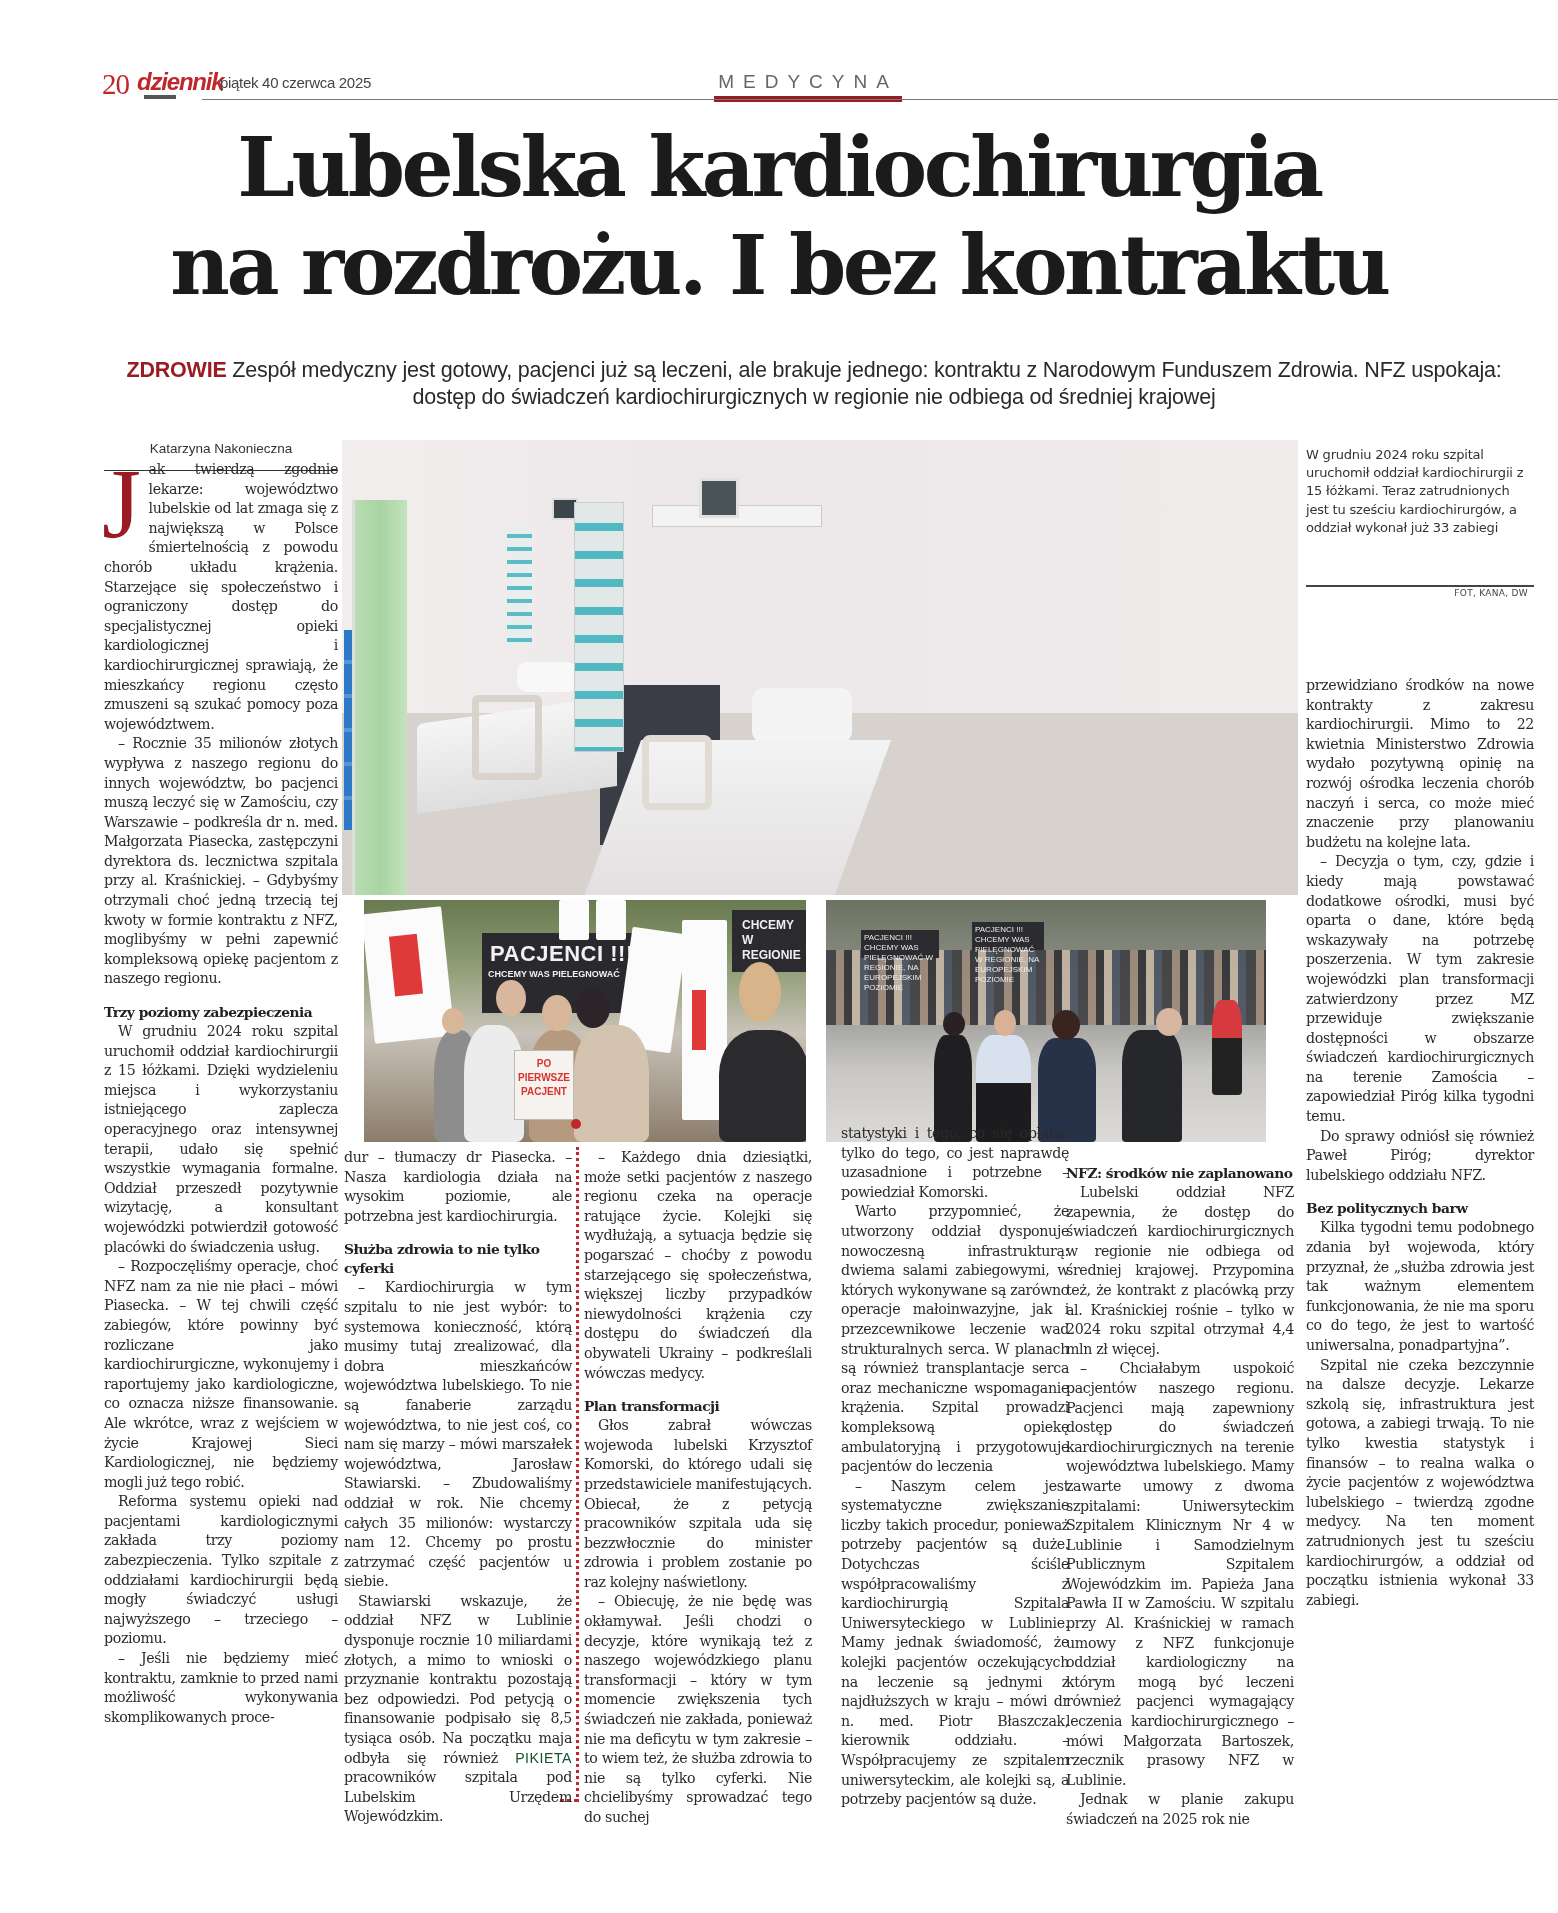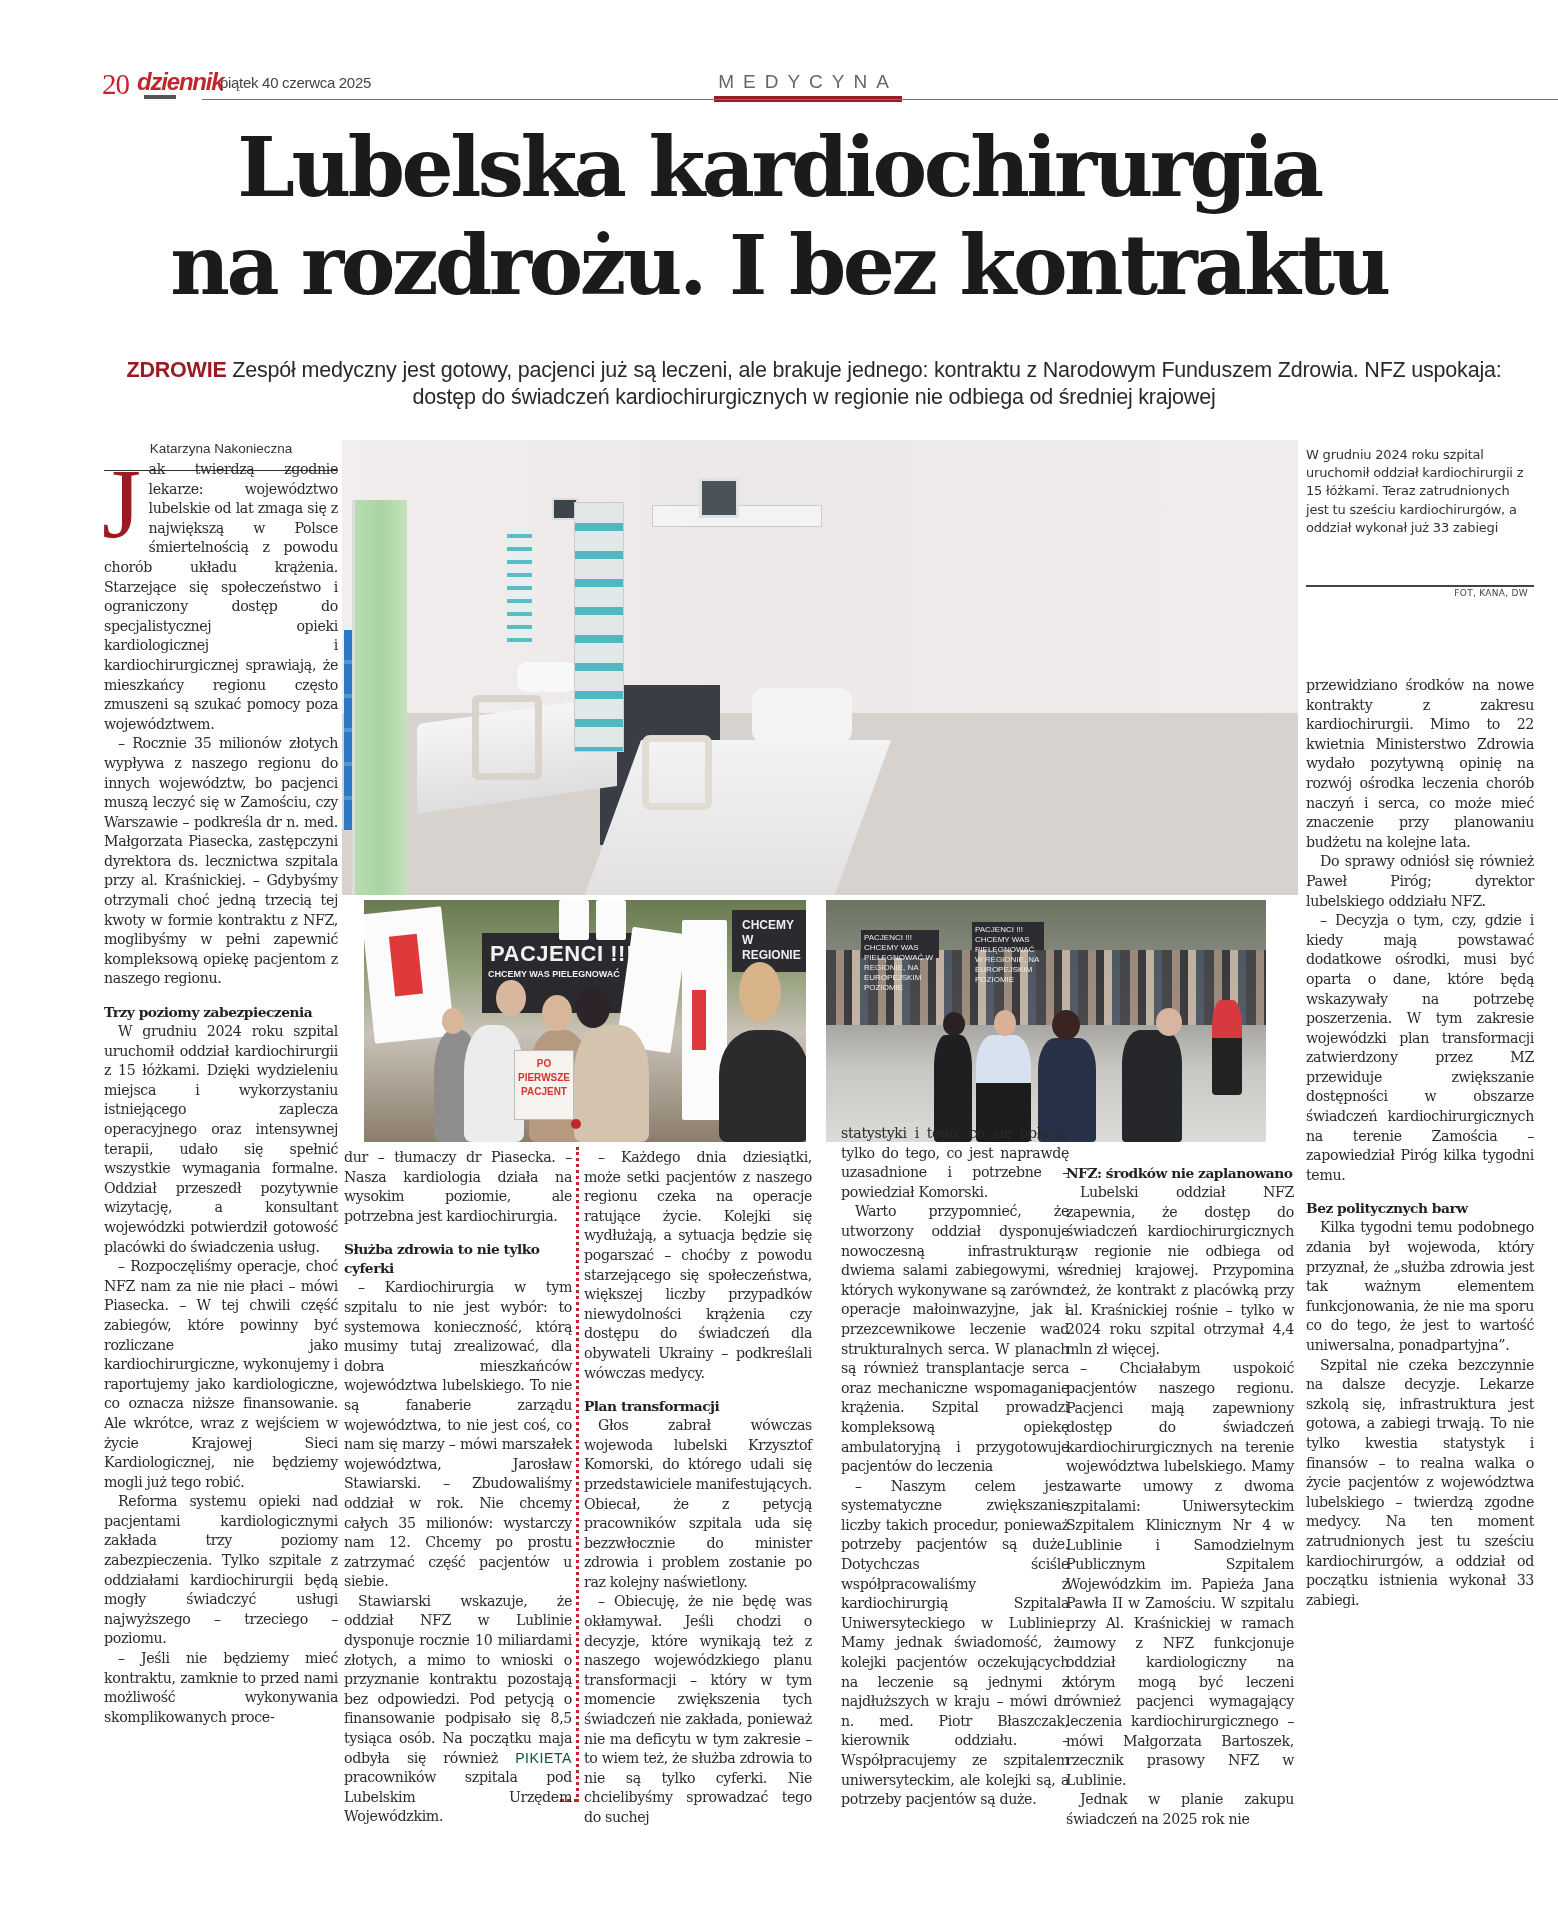--- a/index.html
+++ b/index.html
@@ -222,8 +222,8 @@
 
 <div class="col c6">
   <p class="noindent">przewidziano środków na nowe kontrakty z zakresu kardiochirurgii. Mimo to 22 kwietnia Ministerstwo Zdrowia wydało pozytywną opinię na rozwój ośrodka leczenia chorób naczyń i serca, co może mieć znaczenie przy planowaniu budżetu na kolejne lata.</p>
+  <p>– Decyzja o tym, czy, gdzie i kiedy mają powstawać dodatkowe ośrodki, musi być oparta o dane, które będą wskazywały na potrzebę poszerzenia. W tym zakresie wojewódzki plan transformacji zatwierdzony przez MZ przewiduje zwiększanie dostępności w obszarze świadczeń kardiochirurgicznych na terenie Zamościa – zapowiedział Piróg kilka tygodni temu.</p>
   <p>Do sprawy odniósł się również Paweł Piróg; dyrektor lubelskiego oddziału NFZ.</p>
-  <p>– Decyzja o tym, czy, gdzie i kiedy mają powstawać dodatkowe ośrodki, musi być oparta o dane, które będą wskazywały na potrzebę poszerzenia. W tym zakresie wojewódzki plan transformacji zatwierdzony przez MZ przewiduje zwiększanie dostępności w obszarze świadczeń kardiochirurgicznych na terenie Zamościa – zapowiedział Piróg kilka tygodni temu.</p>
   <h3>Bez politycznych barw</h3>
   <p>Kilka tygodni temu podobnego zdania był wojewoda, który przyznał, że „służba zdrowia jest tak ważnym elementem funkcjonowania, że nie ma sporu co do tego, że jest to wartość uniwersalna, ponadpartyjna”.</p>
   <p>Szpital nie czeka bezczynnie na dalsze decyzje. Lekarze szkolą się, infrastruktura jest gotowa, a zabiegi trwają. To nie tylko kwestia statystyk i finansów – to realna walka o życie pacjentów z województwa lubelskiego – twierdzą zgodne medycy. Na ten moment zatrudnionych jest tu sześciu kardiochirurgów, a oddział od początku istnienia wykonał 33 zabiegi.</p>

